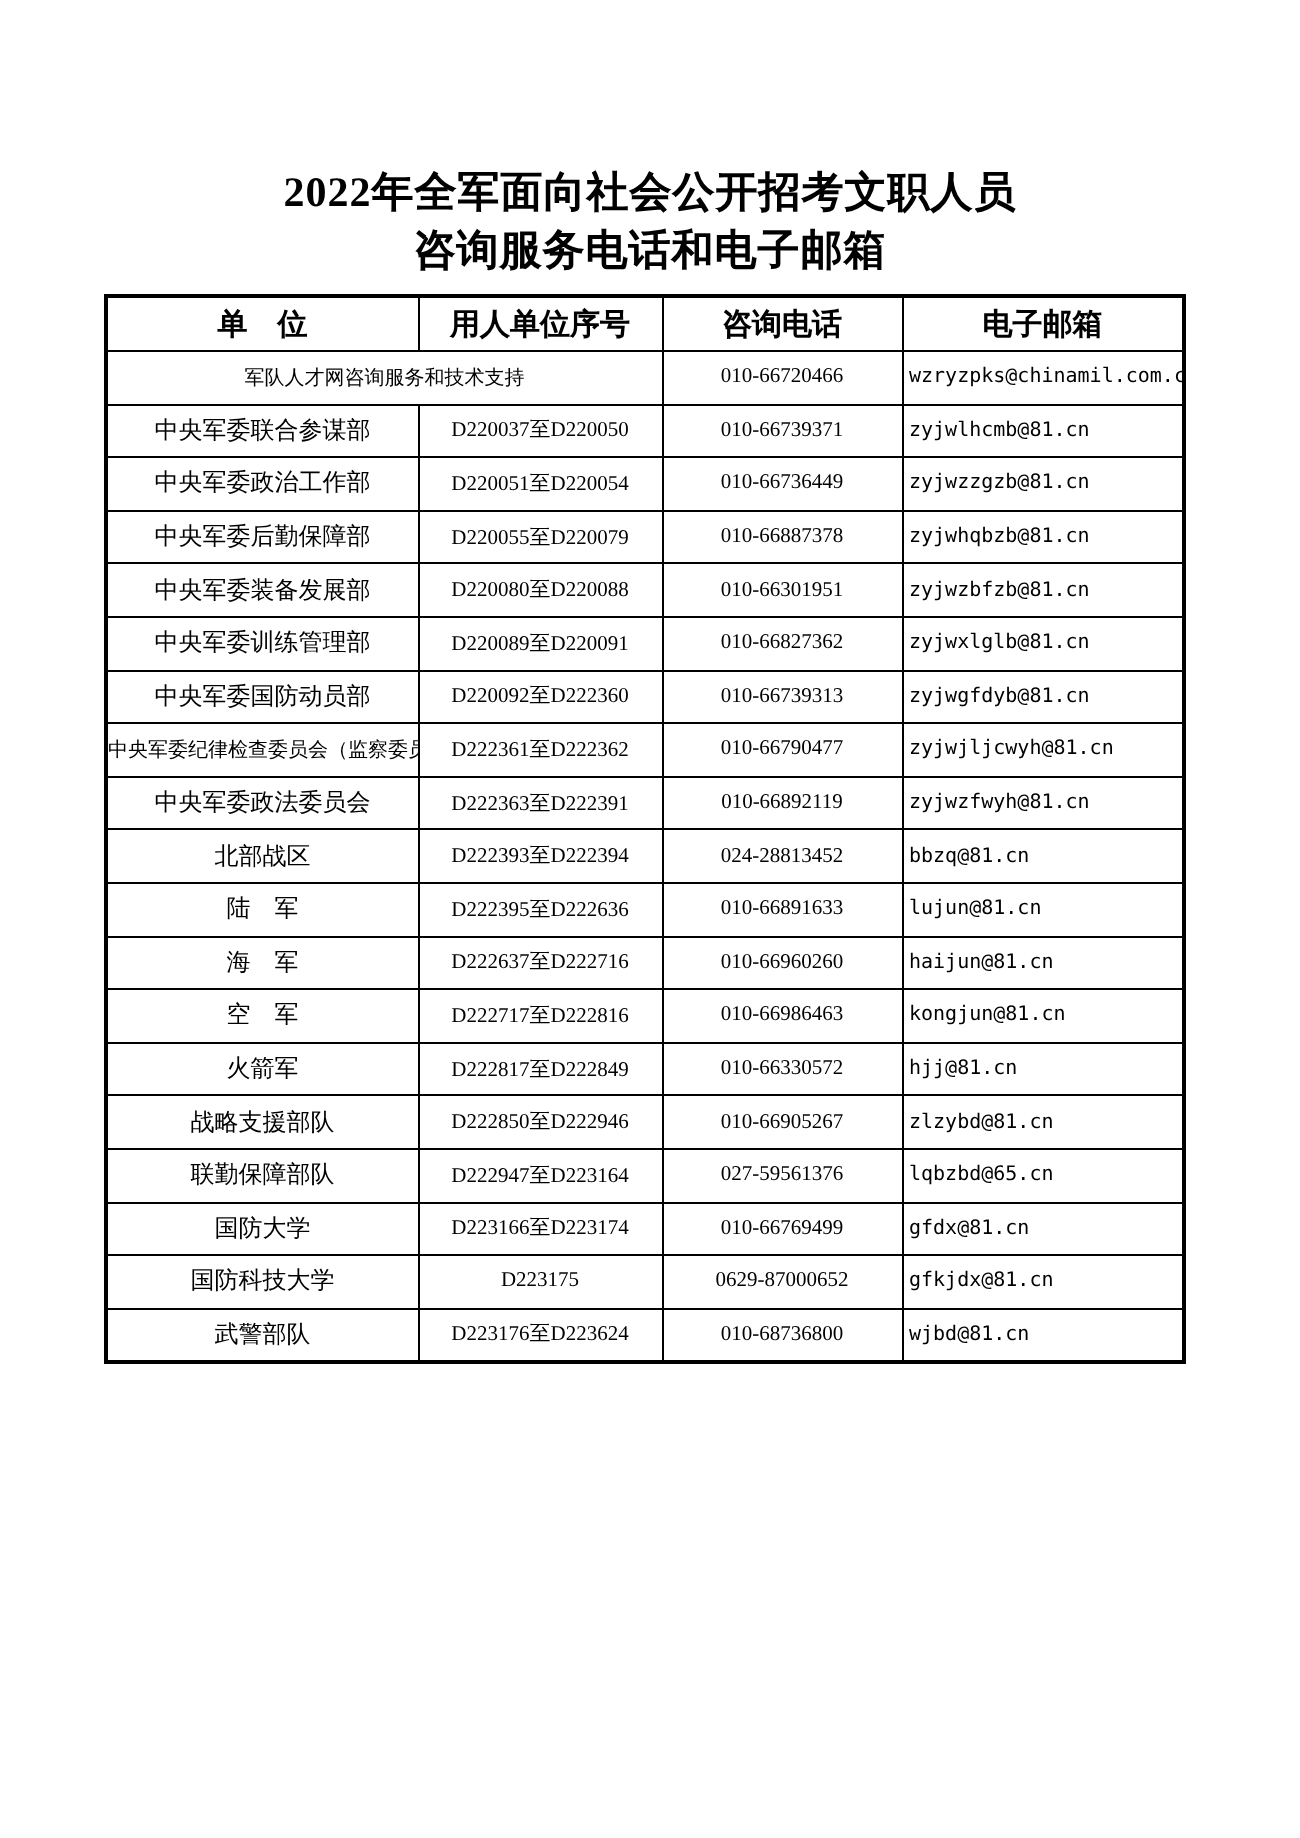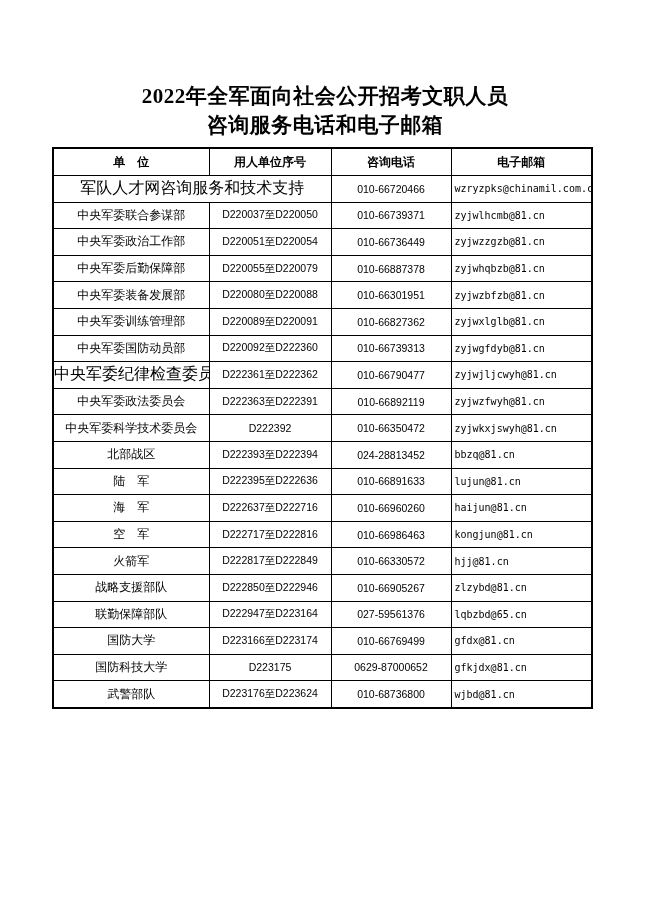--- a/index.html
+++ b/index.html
@@ -48,7 +48,7 @@
   }
   .contact-table th {
     height: 26px;
-    font-size: 12px;
+    font-size: 15px;
     font-weight: bold;
     font-family: Liberation Serif, serif;
   }

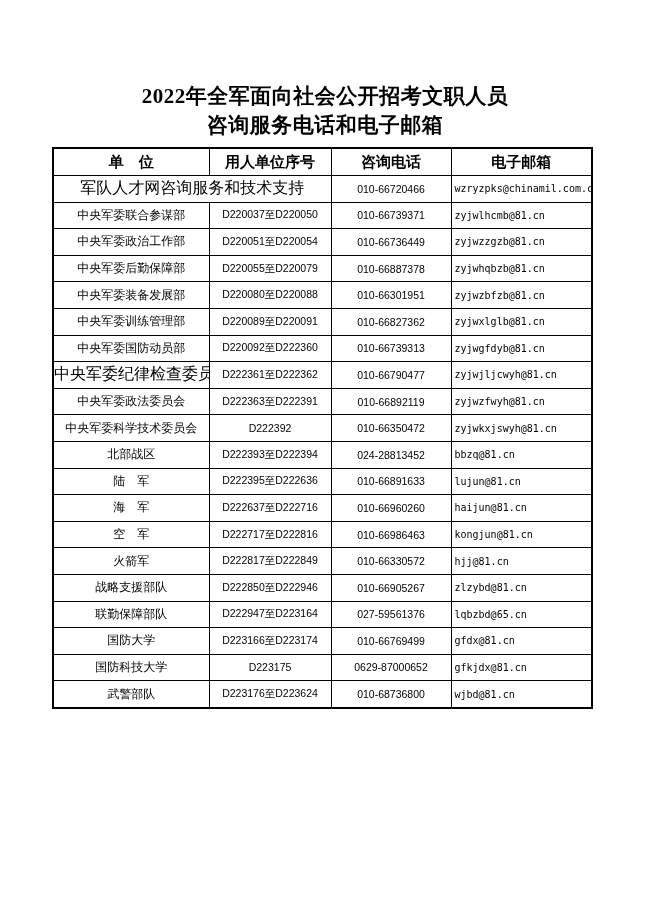--- a/index.html
+++ b/index.html
@@ -60,7 +60,7 @@
     font-family: "Liberation Serif", serif;
   }
   td.cell-unit.small {
-    font-size: 16px;
+    font-size: 10px;
   }
   td.cell-serial,
   td.cell-phone {

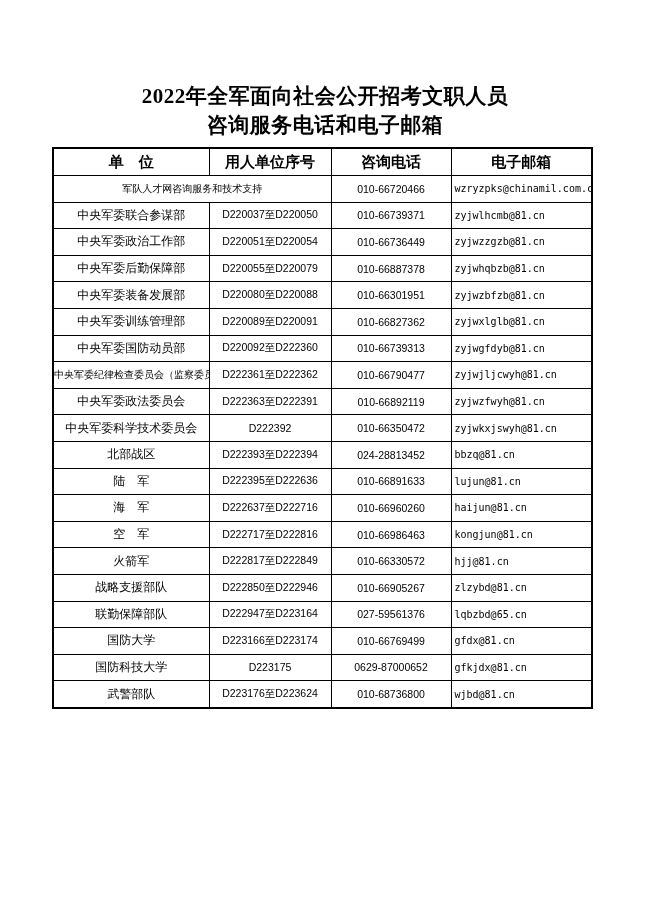--- a/index.html
+++ b/index.html
@@ -64,7 +64,7 @@
   }
   td.cell-serial,
   td.cell-phone {
-    font-family: Liberation Sans, sans-serif;
+    font-family: Liberation Serif, serif;
     font-size: 10.5px;
   }
   td.cell-email {

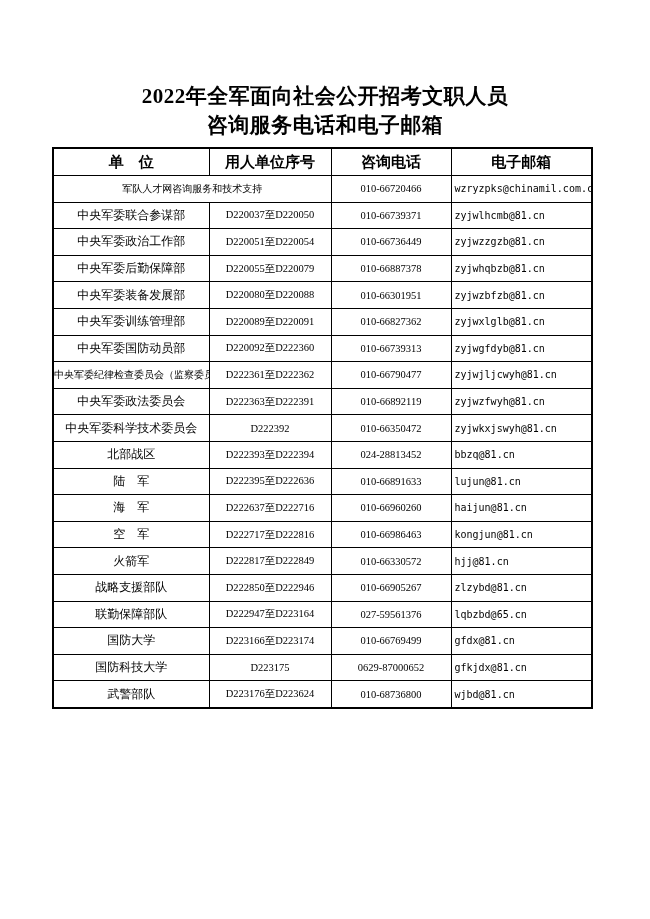--- a/index.html
+++ b/index.html
@@ -154,12 +154,6 @@
           <td class="cell-email">zyjwzfwyh@81.cn</td>
         </tr>
         <tr>
-          <td class="cell-unit">中央军委科学技术委员会</td>
-          <td class="cell-serial">D222392</td>
-          <td class="cell-phone">010-66350472</td>
-          <td class="cell-email">zyjwkxjswyh@81.cn</td>
-        </tr>
-        <tr>
           <td class="cell-unit">北部战区</td>
           <td class="cell-serial">D222393至D222394</td>
           <td class="cell-phone">024-28813452</td>

